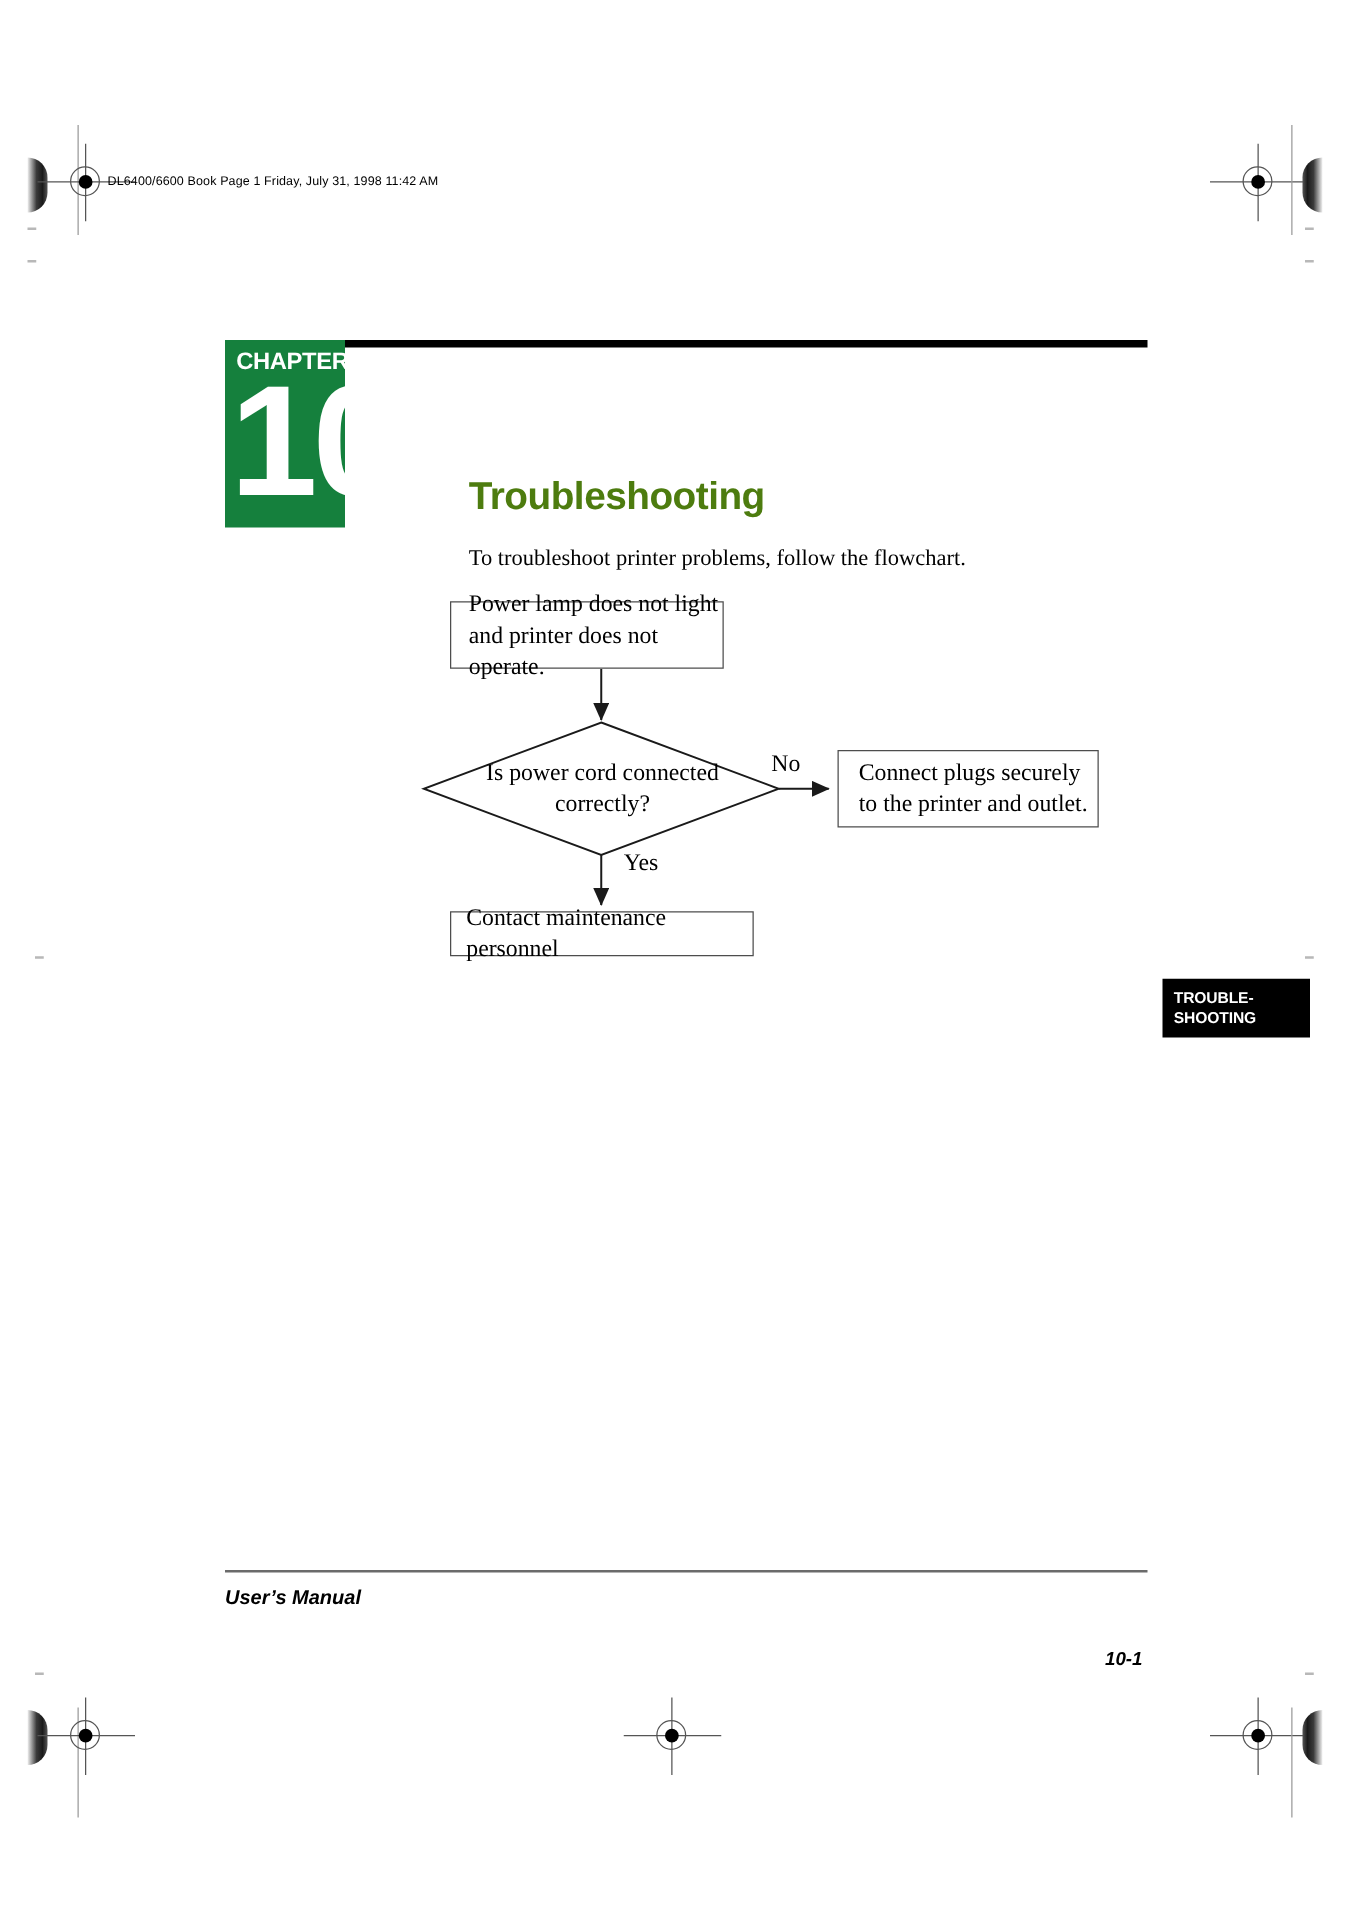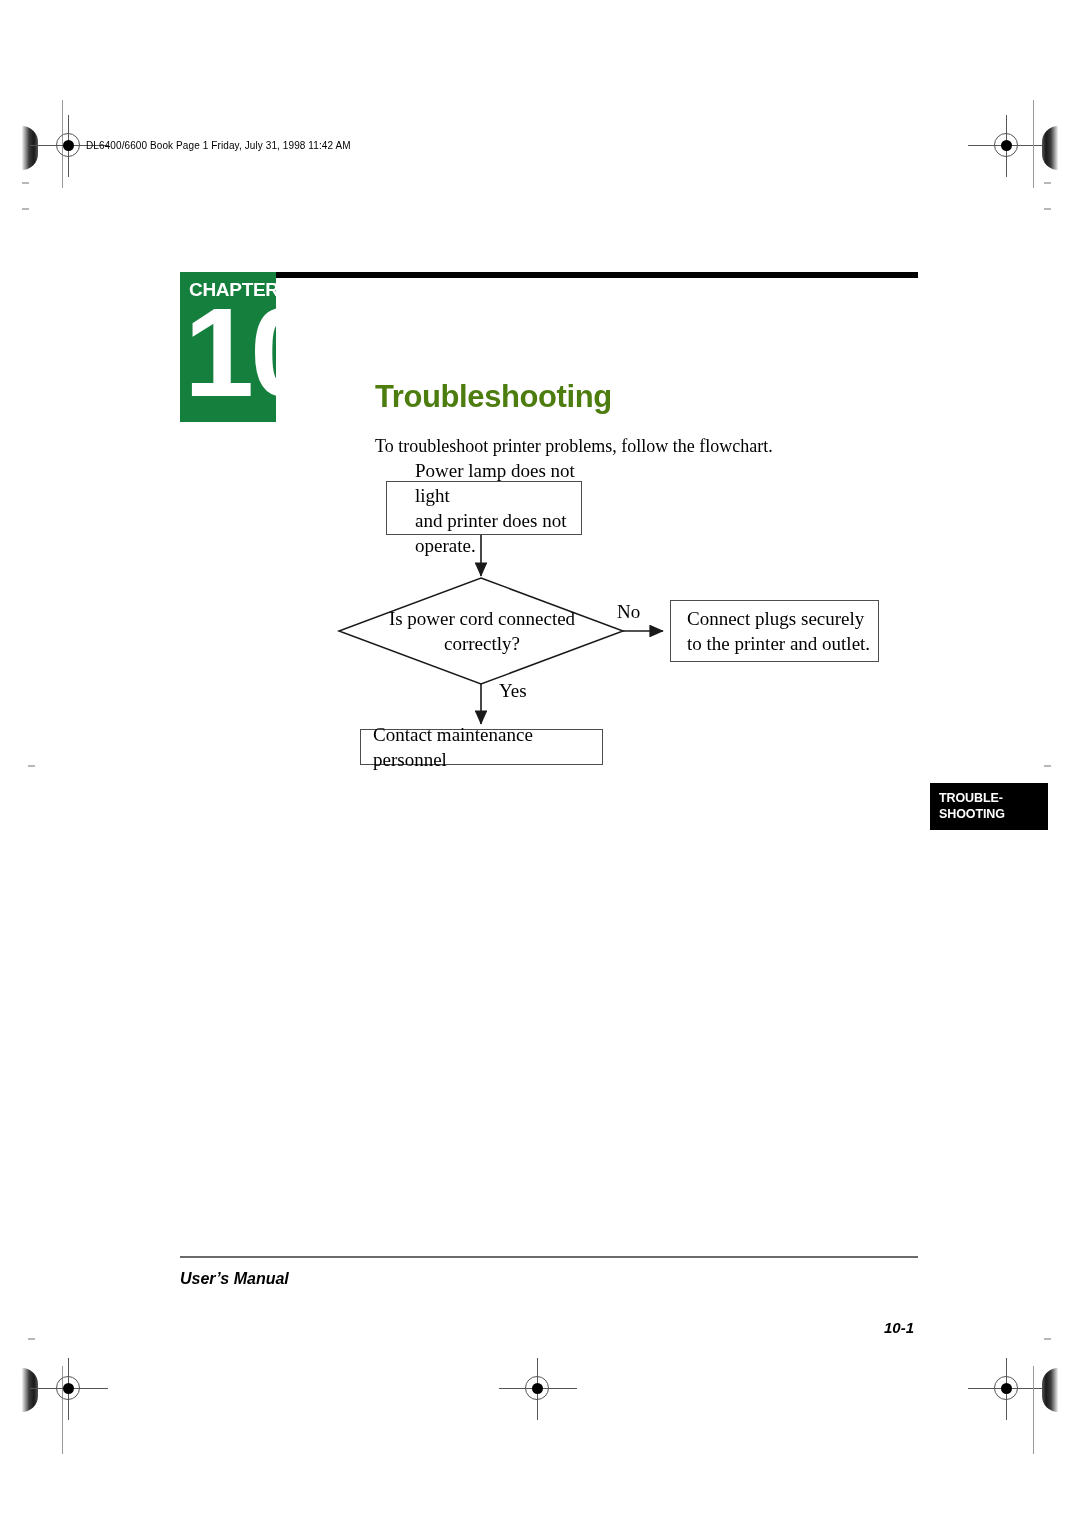--- a/index.html
+++ b/index.html
@@ -166,9 +166,8 @@
 
   #node-problem {
     left: 360px; top: 481px;
-    width: 196px; height: 54px;
-    padding-left: 28px;
-    margin-left: 26px;
+    width: 219px; height: 54px;
+    padding-left: 14px;
   }
   #node-action {
     left: 670px; top: 600px;

